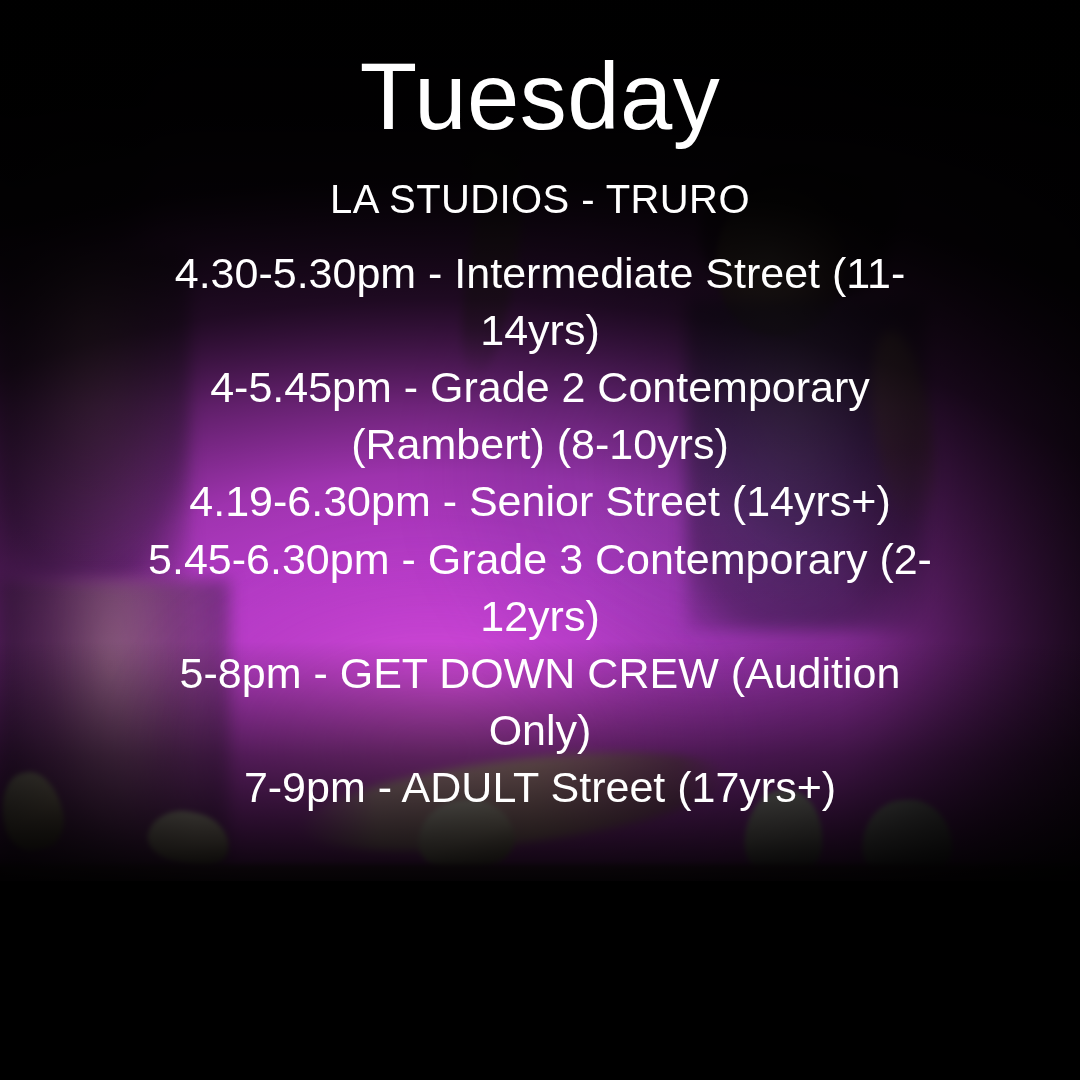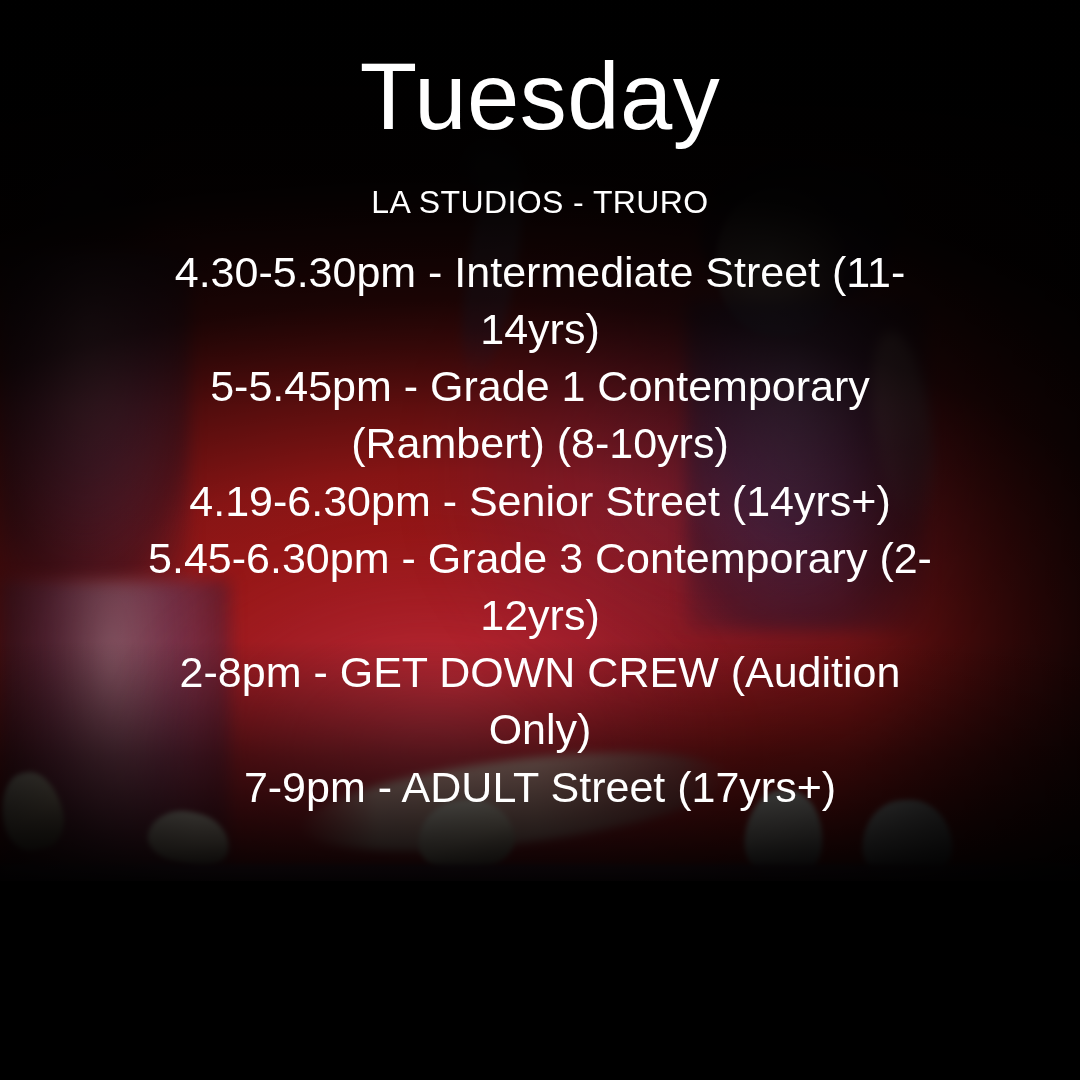--- a/index.html
+++ b/index.html
@@ -15,7 +15,7 @@
     position: relative;
     width: 1080px;
     height: 881px;
-    background: #b91c1c;
+    background: #d946ef;
     font-family: "Liberation Sans", sans-serif;
     overflow: hidden;
   }

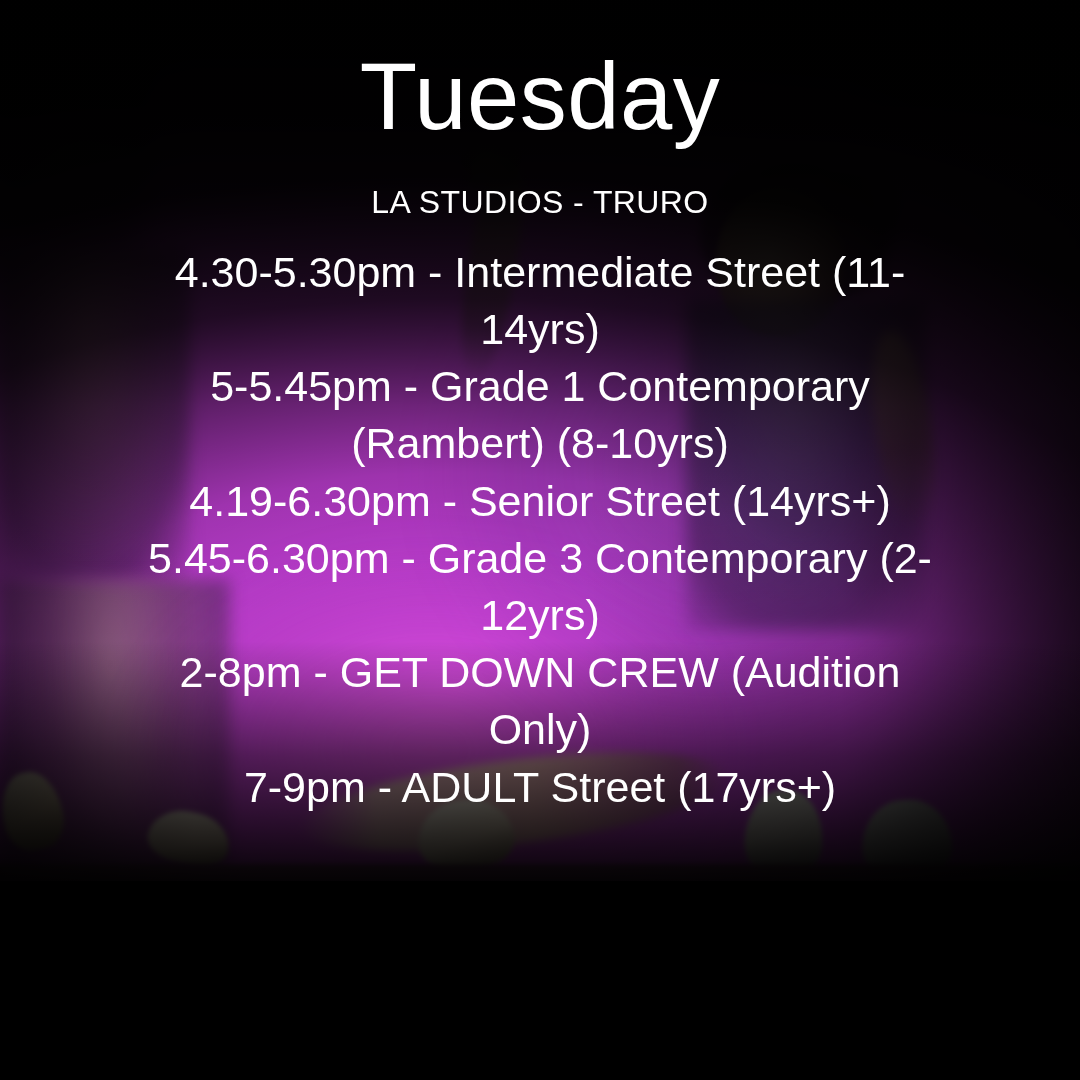--- a/index.html
+++ b/index.html
@@ -199,8 +199,8 @@
   }
 
   .venue {
-    margin-top: 38px;
-    font-size: 32px;
+    margin-top: 30px;
+    font-size: 40px;
     font-weight: 400;
     letter-spacing: 0.4px;
     line-height: 1.1;

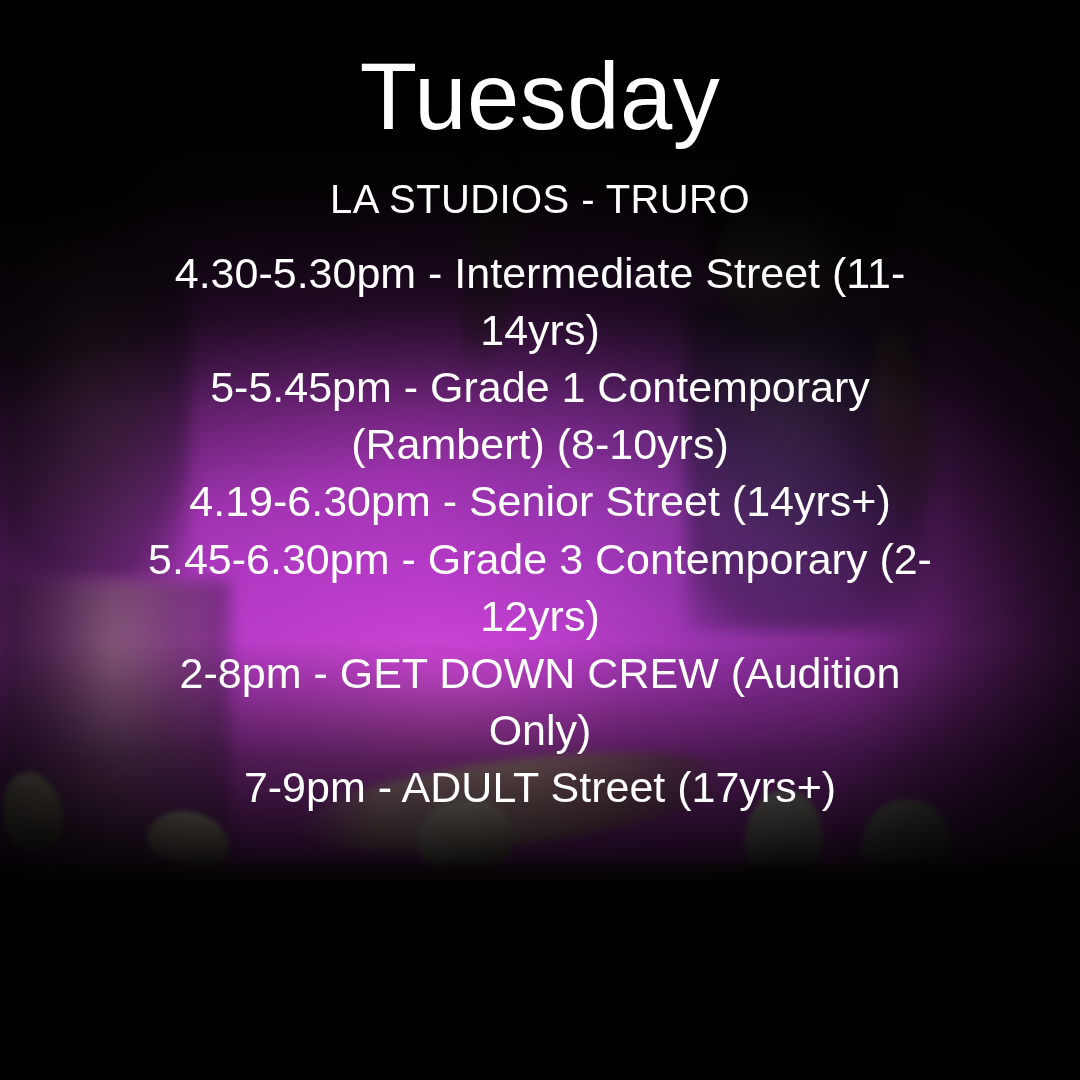--- a/index.html
+++ b/index.html
@@ -271,7 +271,7 @@
 
     <div class="classes">
       <span class="class-line">4.30-5.30pm - Intermediate Street (11-14yrs)</span>
-      <span class="class-line">5-5.45pm - Grade 1 Contemporary (Rambert) (8-10yrs)</span>
+      <span class="class-line">4-5.45pm - Grade 2 Contemporary (Rambert) (8-10yrs)</span>
       <span class="class-line">4.19-6.30pm - Senior Street (14yrs+)</span>
       <span class="class-line">5.45-6.30pm - Grade 3 Contemporary (2-12yrs)</span>
       <span class="class-line">2-8pm - GET DOWN CREW (Audition Only)</span>

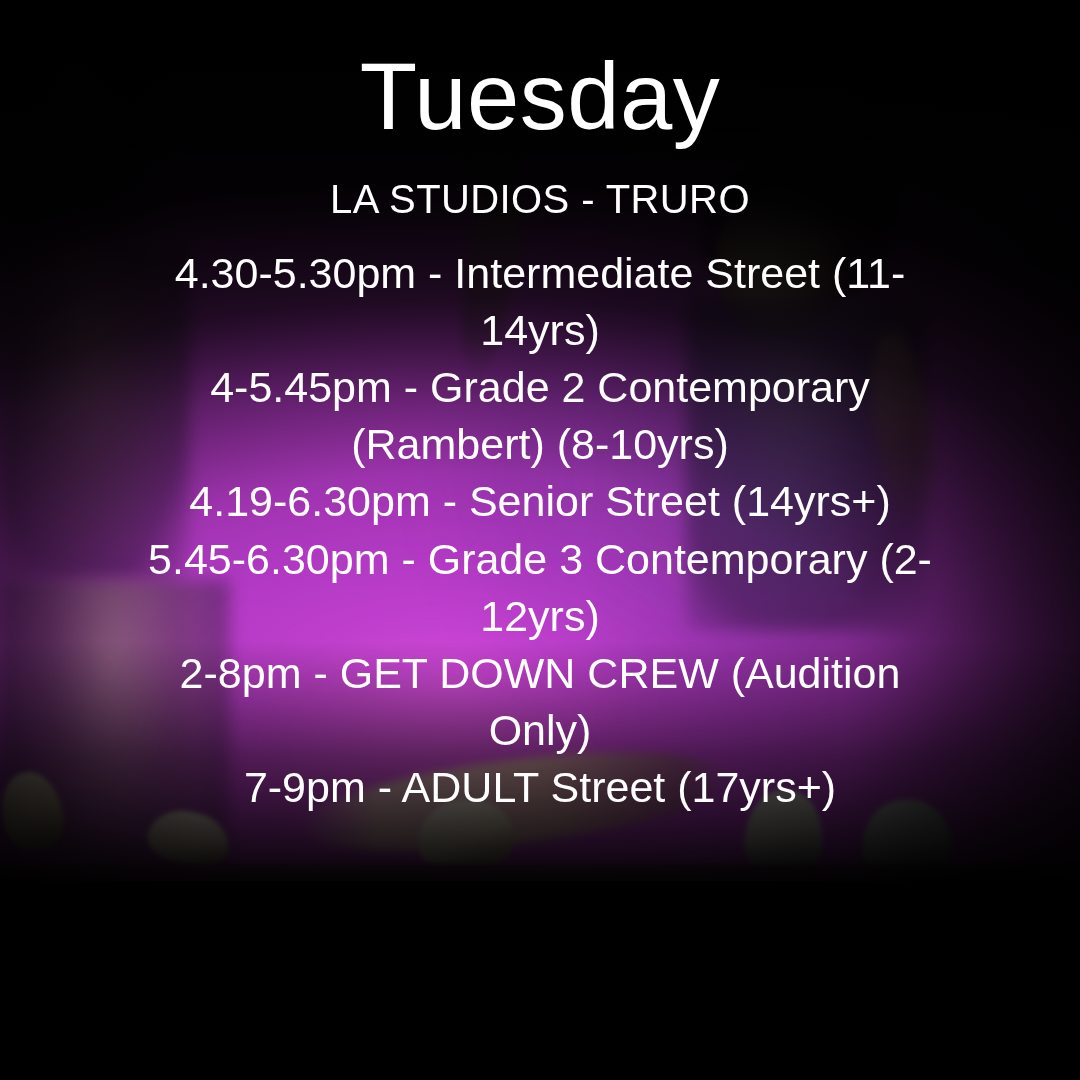--- a/index.html
+++ b/index.html
@@ -274,7 +274,7 @@
       <span class="class-line">4-5.45pm - Grade 2 Contemporary (Rambert) (8-10yrs)</span>
       <span class="class-line">4.19-6.30pm - Senior Street (14yrs+)</span>
       <span class="class-line">5.45-6.30pm - Grade 3 Contemporary (2-12yrs)</span>
-      <span class="class-line">2-8pm - GET DOWN CREW (Audition Only)</span>
+      <span class="class-line">5-8pm - GET DOWN CREW (Audition Only)</span>
       <span class="class-line">7-9pm - ADULT Street (17yrs+)</span>
     </div>
 

